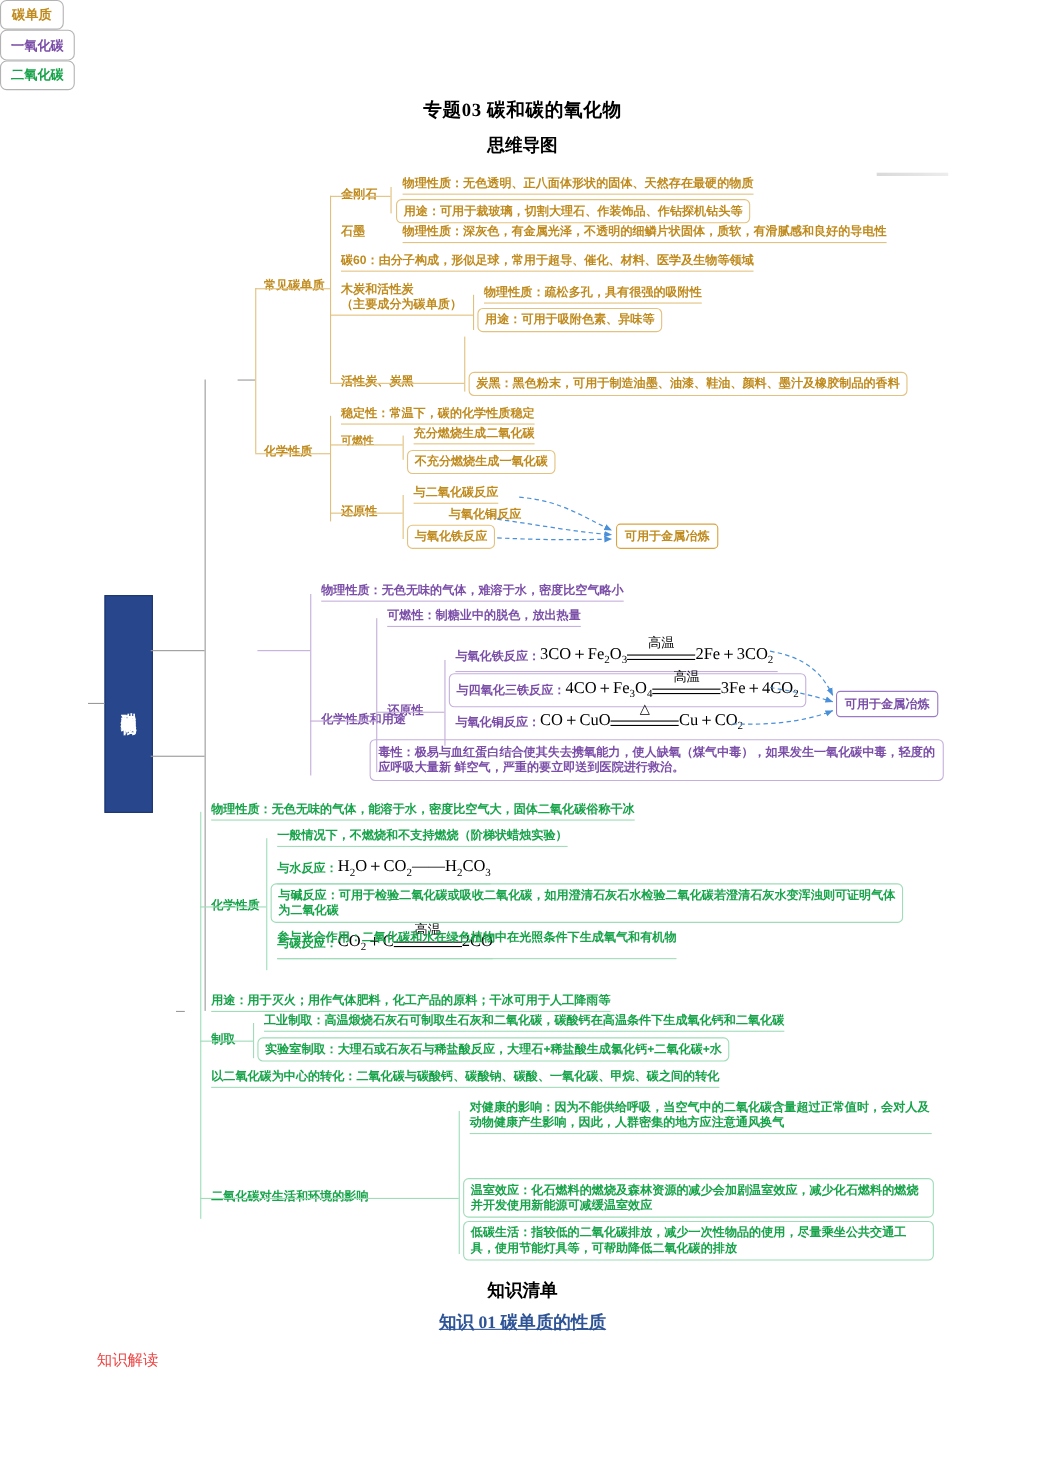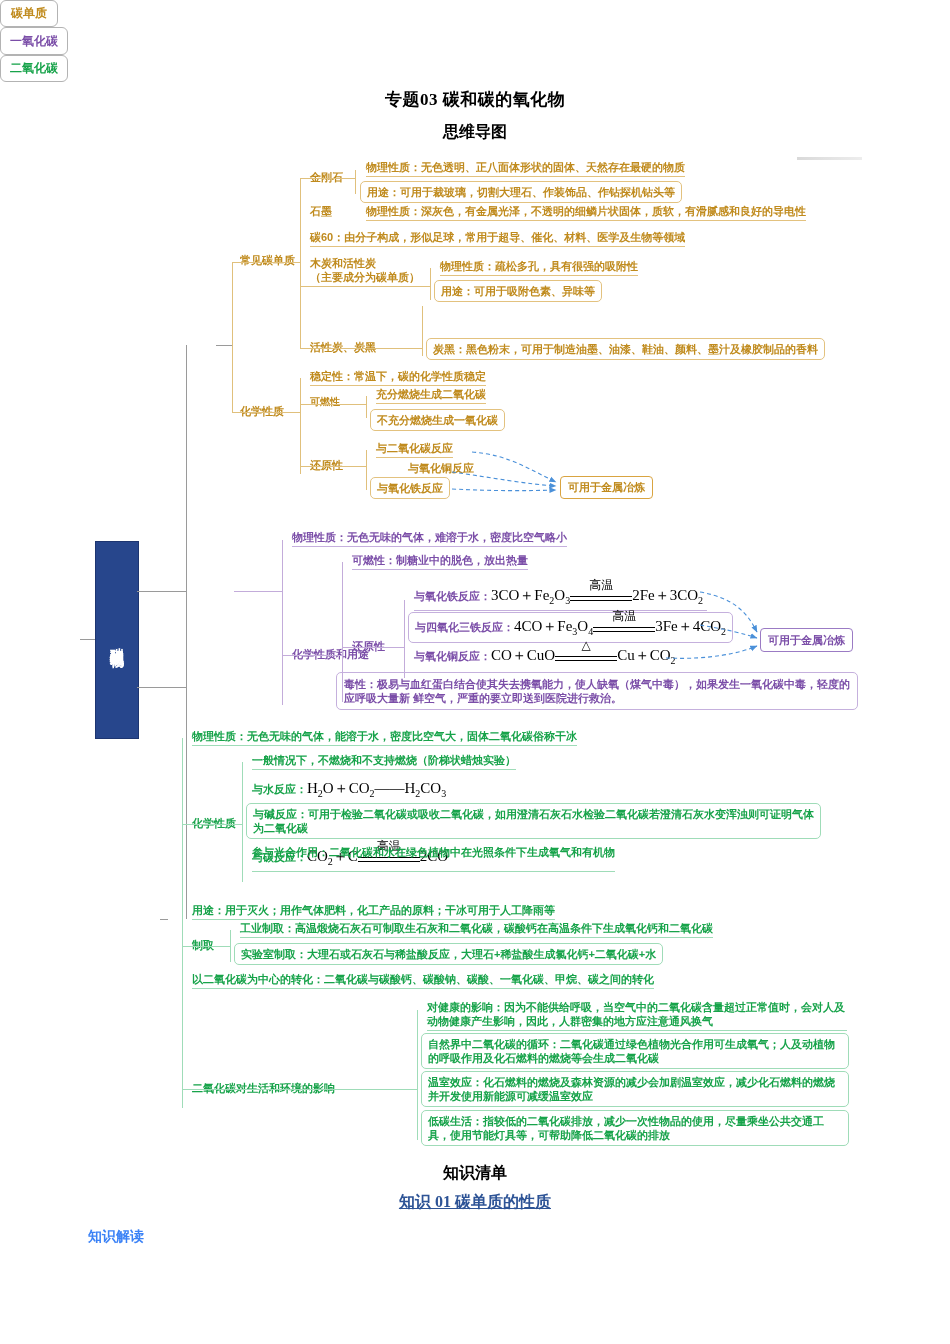--- a/index.html
+++ b/index.html
@@ -281,7 +281,6 @@
     <div class="lg v" style="left:417px;top:1010px;height:130px;"></div>
 
     <div class="node c-grn wrapnode ul-grn" style="left:427px;top:1000px;width:420px;font-size:11px;padding-bottom:2px;">对健康的影响：因为不能供给呼吸，当空气中的二氧化碳含量超过正常值时，会对人及动物健康产生影响，因此，人群密集的地方应注意通风换气</div>
-    <div class="node c-grn wrapnode bx bx-grn" style="left:421px;top:1033px;width:428px;padding:3px 6px;font-size:11px;">自然界中二氧化碳的循环：二氧化碳通过绿色植物光合作用可生成氧气；人及动植物的呼吸作用及化石燃料的燃烧等会生成二氧化碳</div>
     <div class="node c-grn wrapnode bx bx-grn" style="left:421px;top:1071px;width:428px;padding:3px 6px;font-size:11px;">温室效应：化石燃料的燃烧及森林资源的减少会加剧温室效应，减少化石燃料的燃烧并开发使用新能源可减缓温室效应</div>
     <div class="node c-grn wrapnode bx bx-grn" style="left:421px;top:1110px;width:428px;padding:3px 6px;font-size:11px;">低碳生活：指较低的二氧化碳排放，减少一次性物品的使用，尽量乘坐公共交通工具，使用节能灯具等，可帮助降低二氧化碳的排放</div>
 

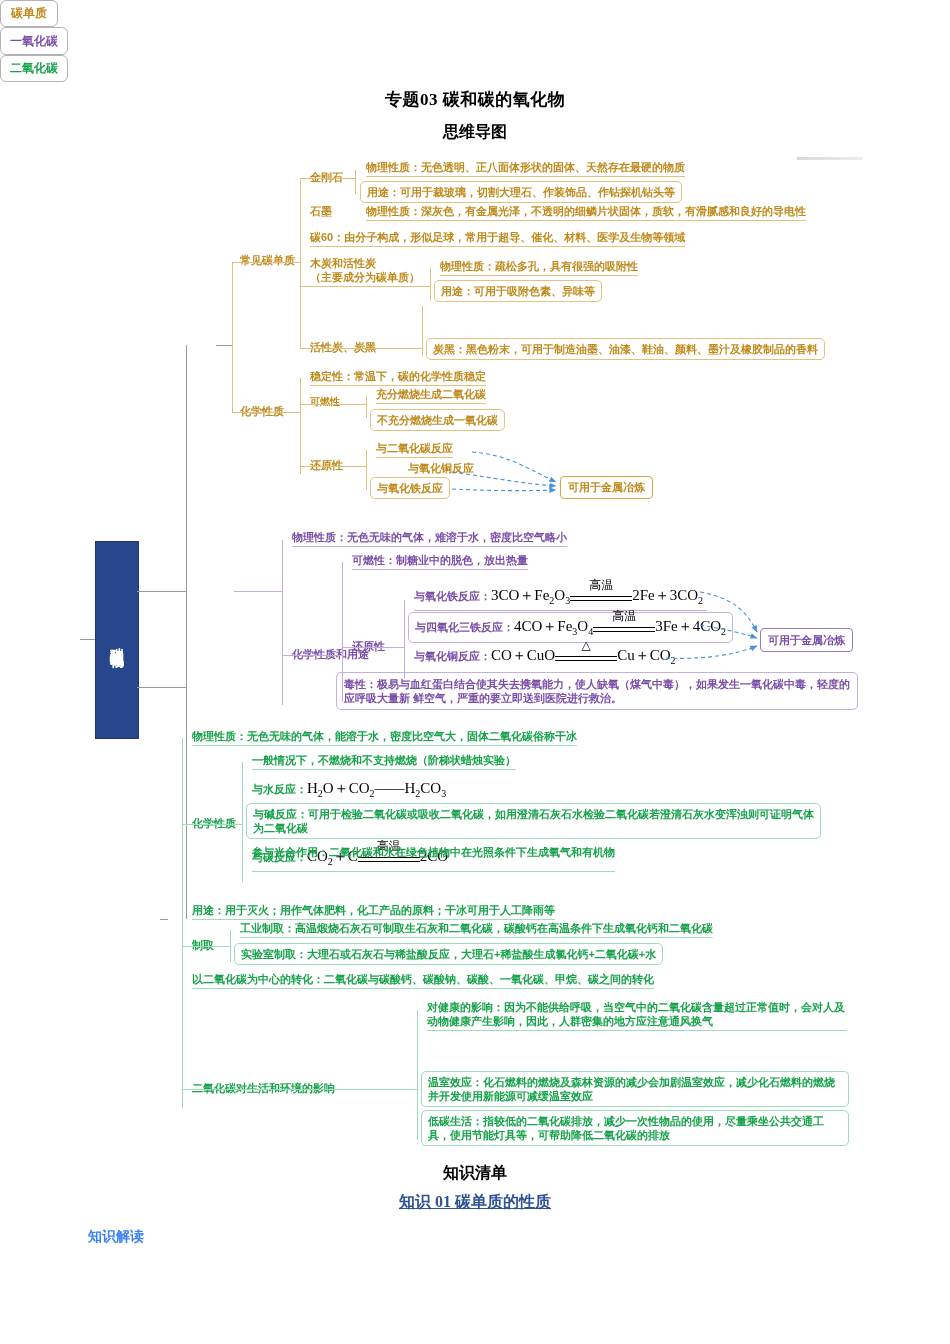--- a/index.html
+++ b/index.html
@@ -32,7 +32,7 @@
     text-decoration:underline;
   }
   .plain-left{
-    position:absolute;font-size:14px;font-weight:bold;color:#3b82f6;
+    position:absolute;font-size:14px;font-weight:normal;color:#ef4444;
   }
 
   .topline{

